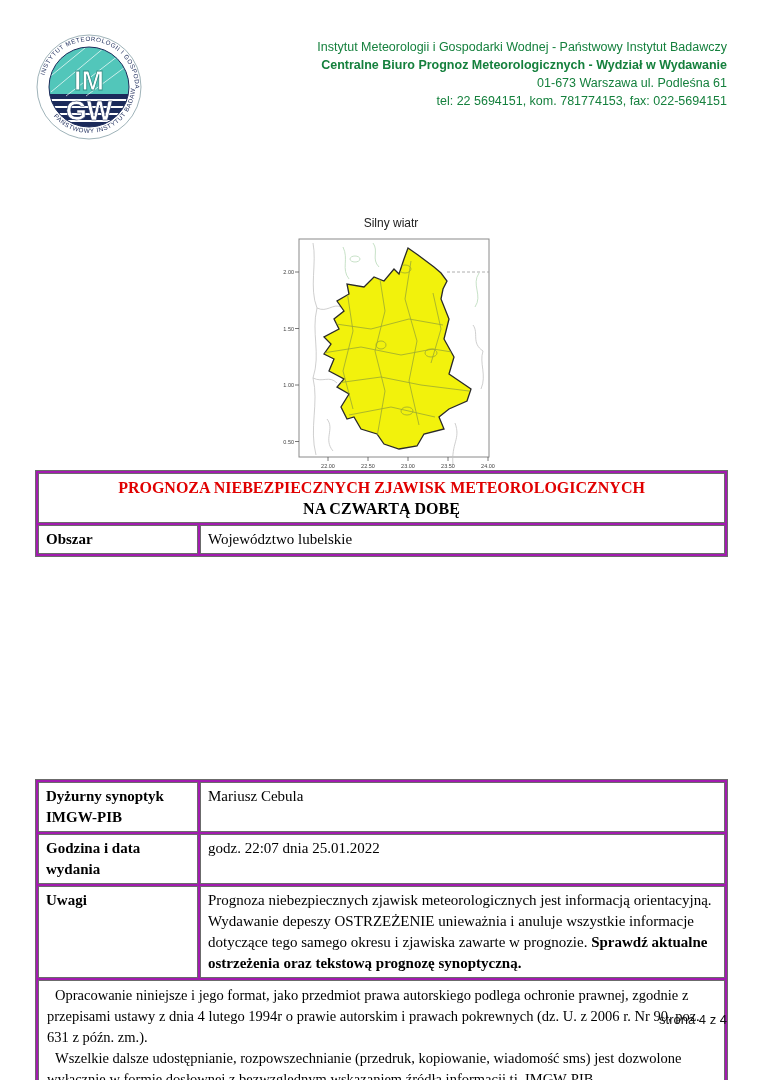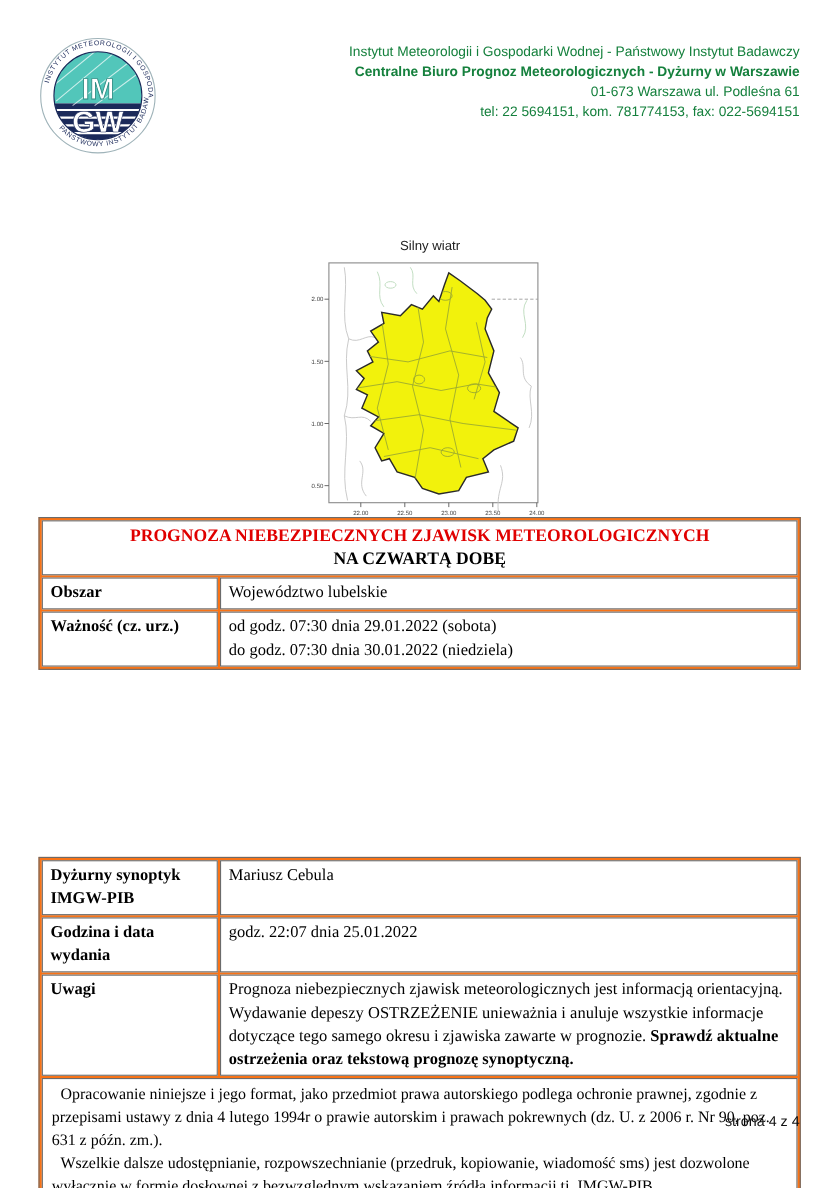--- a/index.html
+++ b/index.html
@@ -95,7 +95,7 @@
 
   <div class="header-text">
     <div>Instytut Meteorologii i Gospodarki Wodnej - Państwowy Instytut Badawczy</div>
-    <div class="bold">Centralne Biuro Prognoz Meteorologicznych - Dyżurny w Warszawie</div>
+    <div class="bold">Centralne Biuro Prognoz Meteorologicznych - Wydział w Wydawanie</div>
     <div>01-673 Warszawa ul. Podleśna 61</div>
     <div>tel: 22 5694151, kom. 781774153, fax: 022-5694151</div>
   </div>

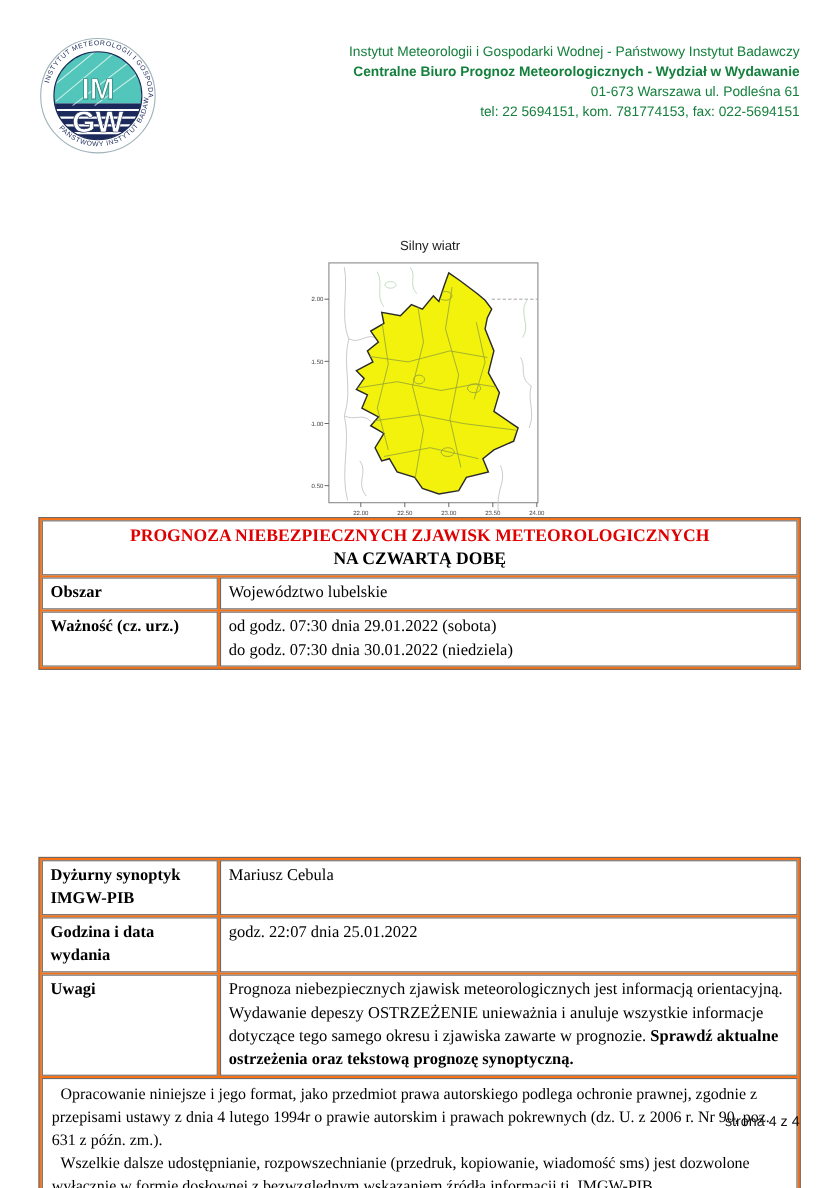--- a/index.html
+++ b/index.html
@@ -27,7 +27,7 @@
   .doc-table {
     position:absolute; left:35px; width:693px;
     border-collapse:separate; border-spacing:2px;
-    border:1px solid #6b6b6b; background:#f97316;
+    border:1px solid #6b6b6b; background:#a21caf;
     font-family:"Liberation Serif", serif; font-size:15px;
   }
   .doc-table td {

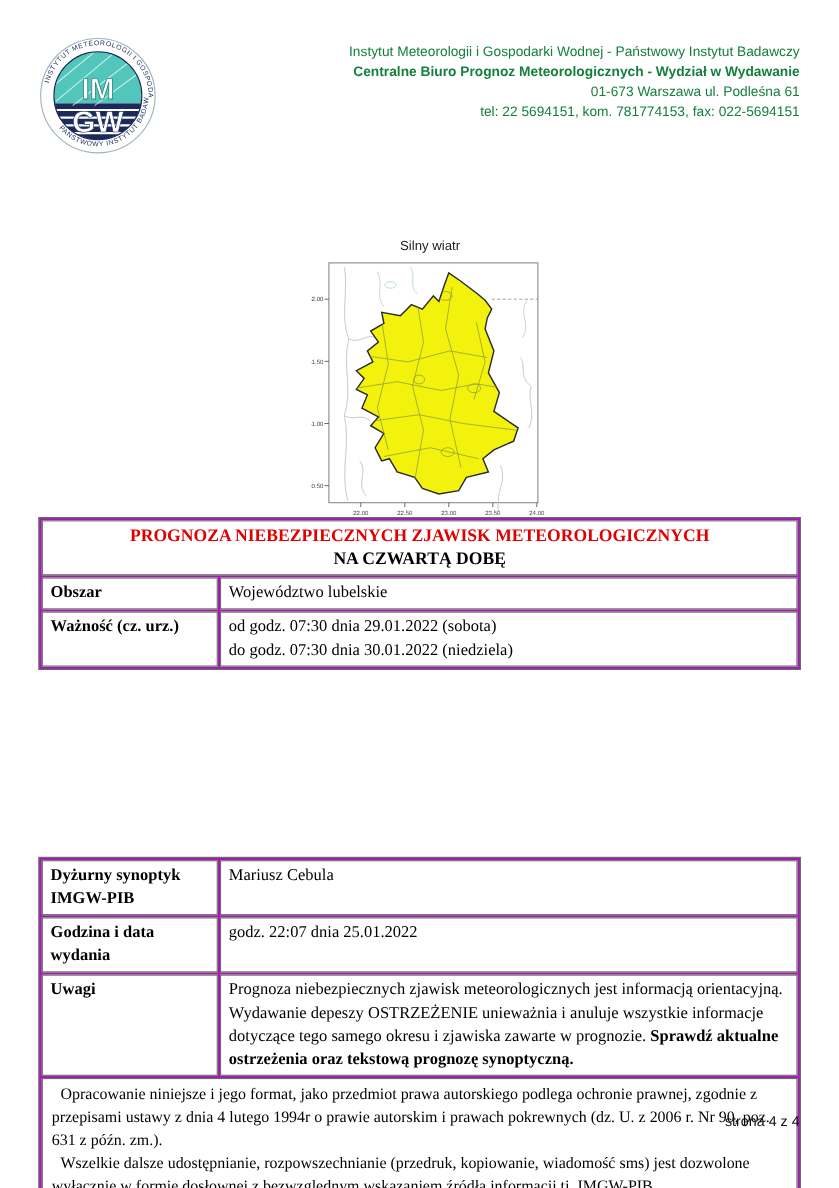--- a/index.html
+++ b/index.html
@@ -181,13 +181,6 @@
       <td class="label">Obszar</td>
       <td>Województwo lubelskie</td>
     </tr>
-    <tr>
-      <td class="label">Ważność (cz. urz.)</td>
-      <td>
-        <div>od godz. 07:30 dnia 29.01.2022 (sobota)</div>
-        <div>do godz. 07:30 dnia 30.01.2022 (niedziela)</div>
-      </td>
-    </tr>
   </tbody>
     </table>
 

